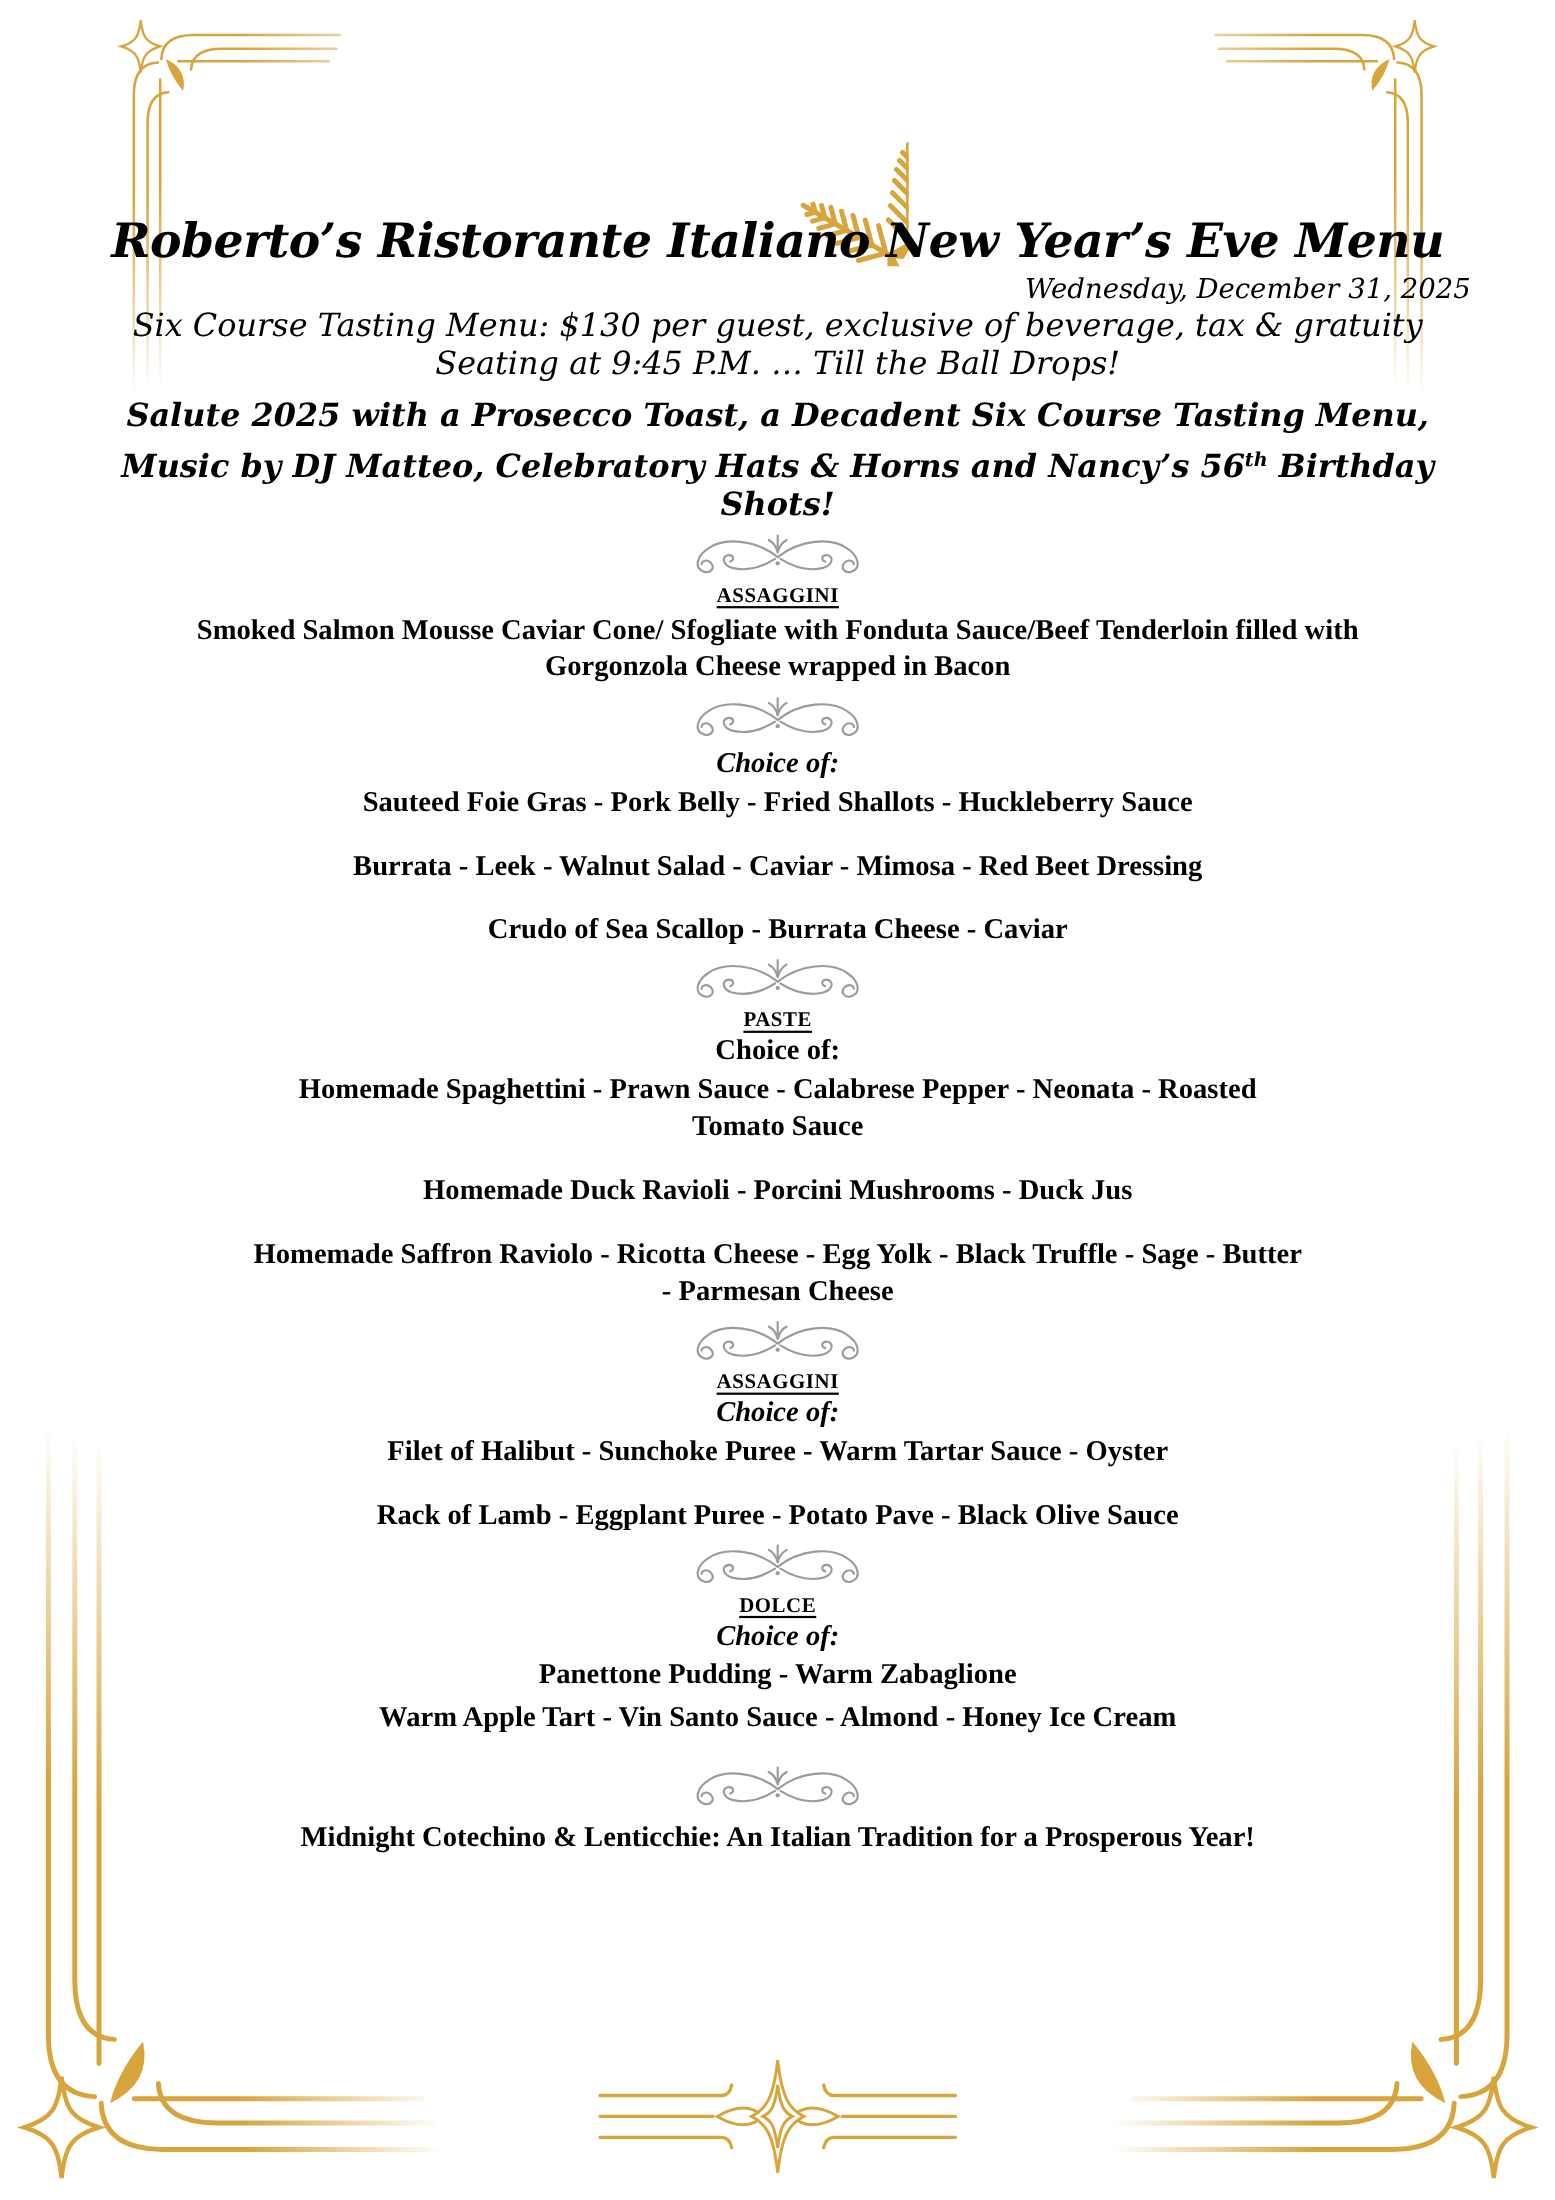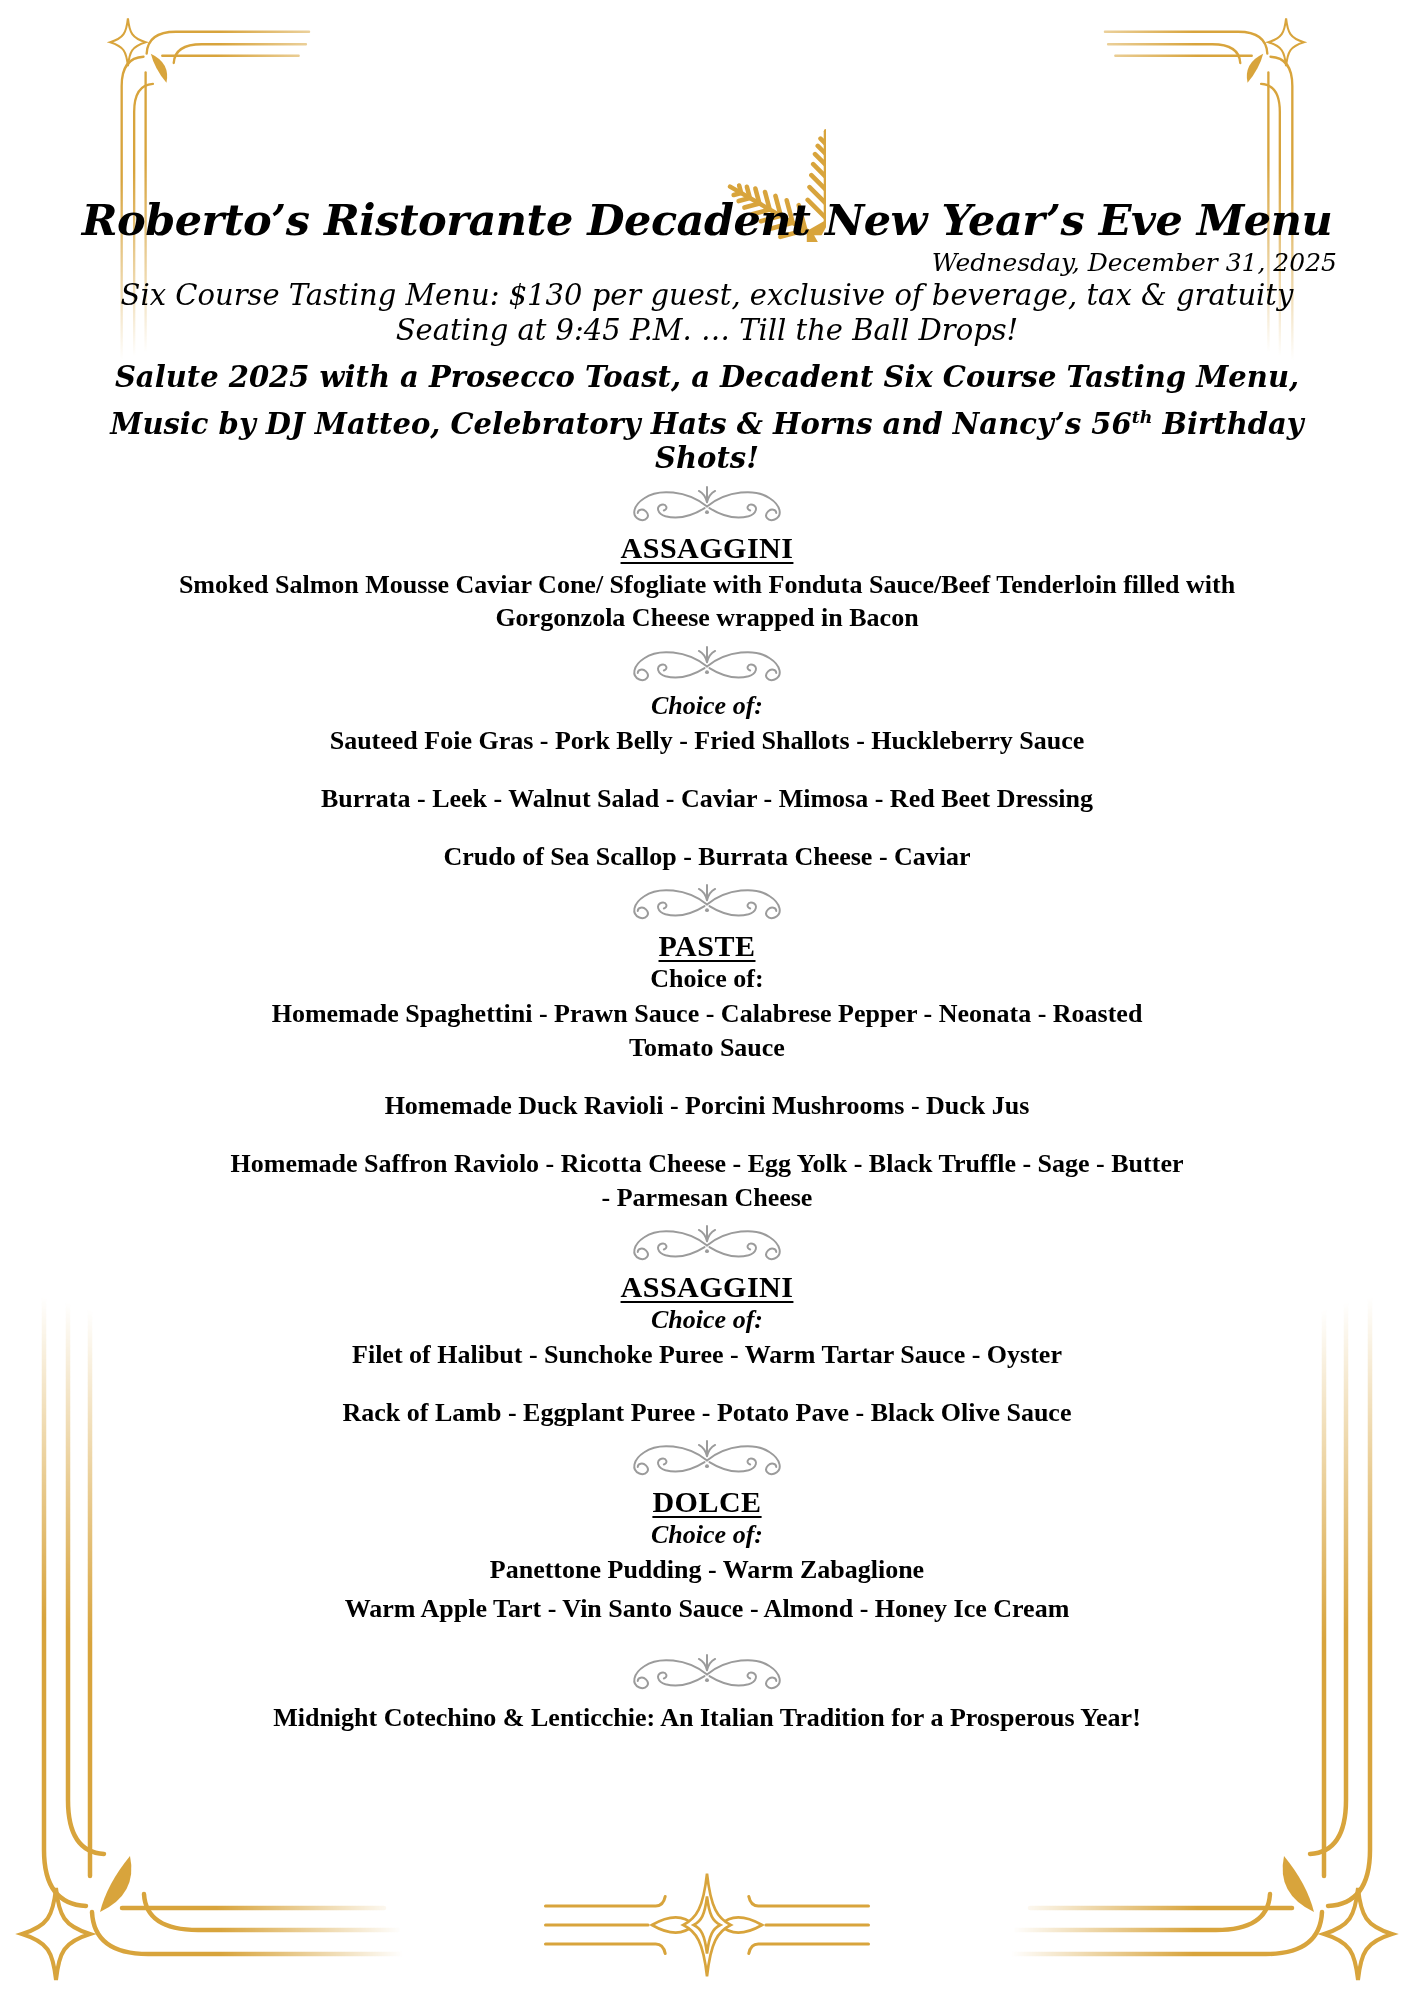--- a/index.html
+++ b/index.html
@@ -188,7 +188,7 @@
 
   <div class="content">
 
-    <h1 class="title">Roberto’s Ristorante Decadent New Year’s Eve Menu</h1>
+    <h1 class="title">Roberto’s Ristorante Italiano New Year’s Eve Menu</h1>
     <p class="script date-line">Wednesday, December 31, 2025</p>
     <p class="script info-line">Six Course Tasting Menu: $130 per guest, exclusive of beverage, tax &amp; gratuity</p>
     <p class="script info-line">Seating at 9:45 P.M. … Till the Ball Drops!</p>

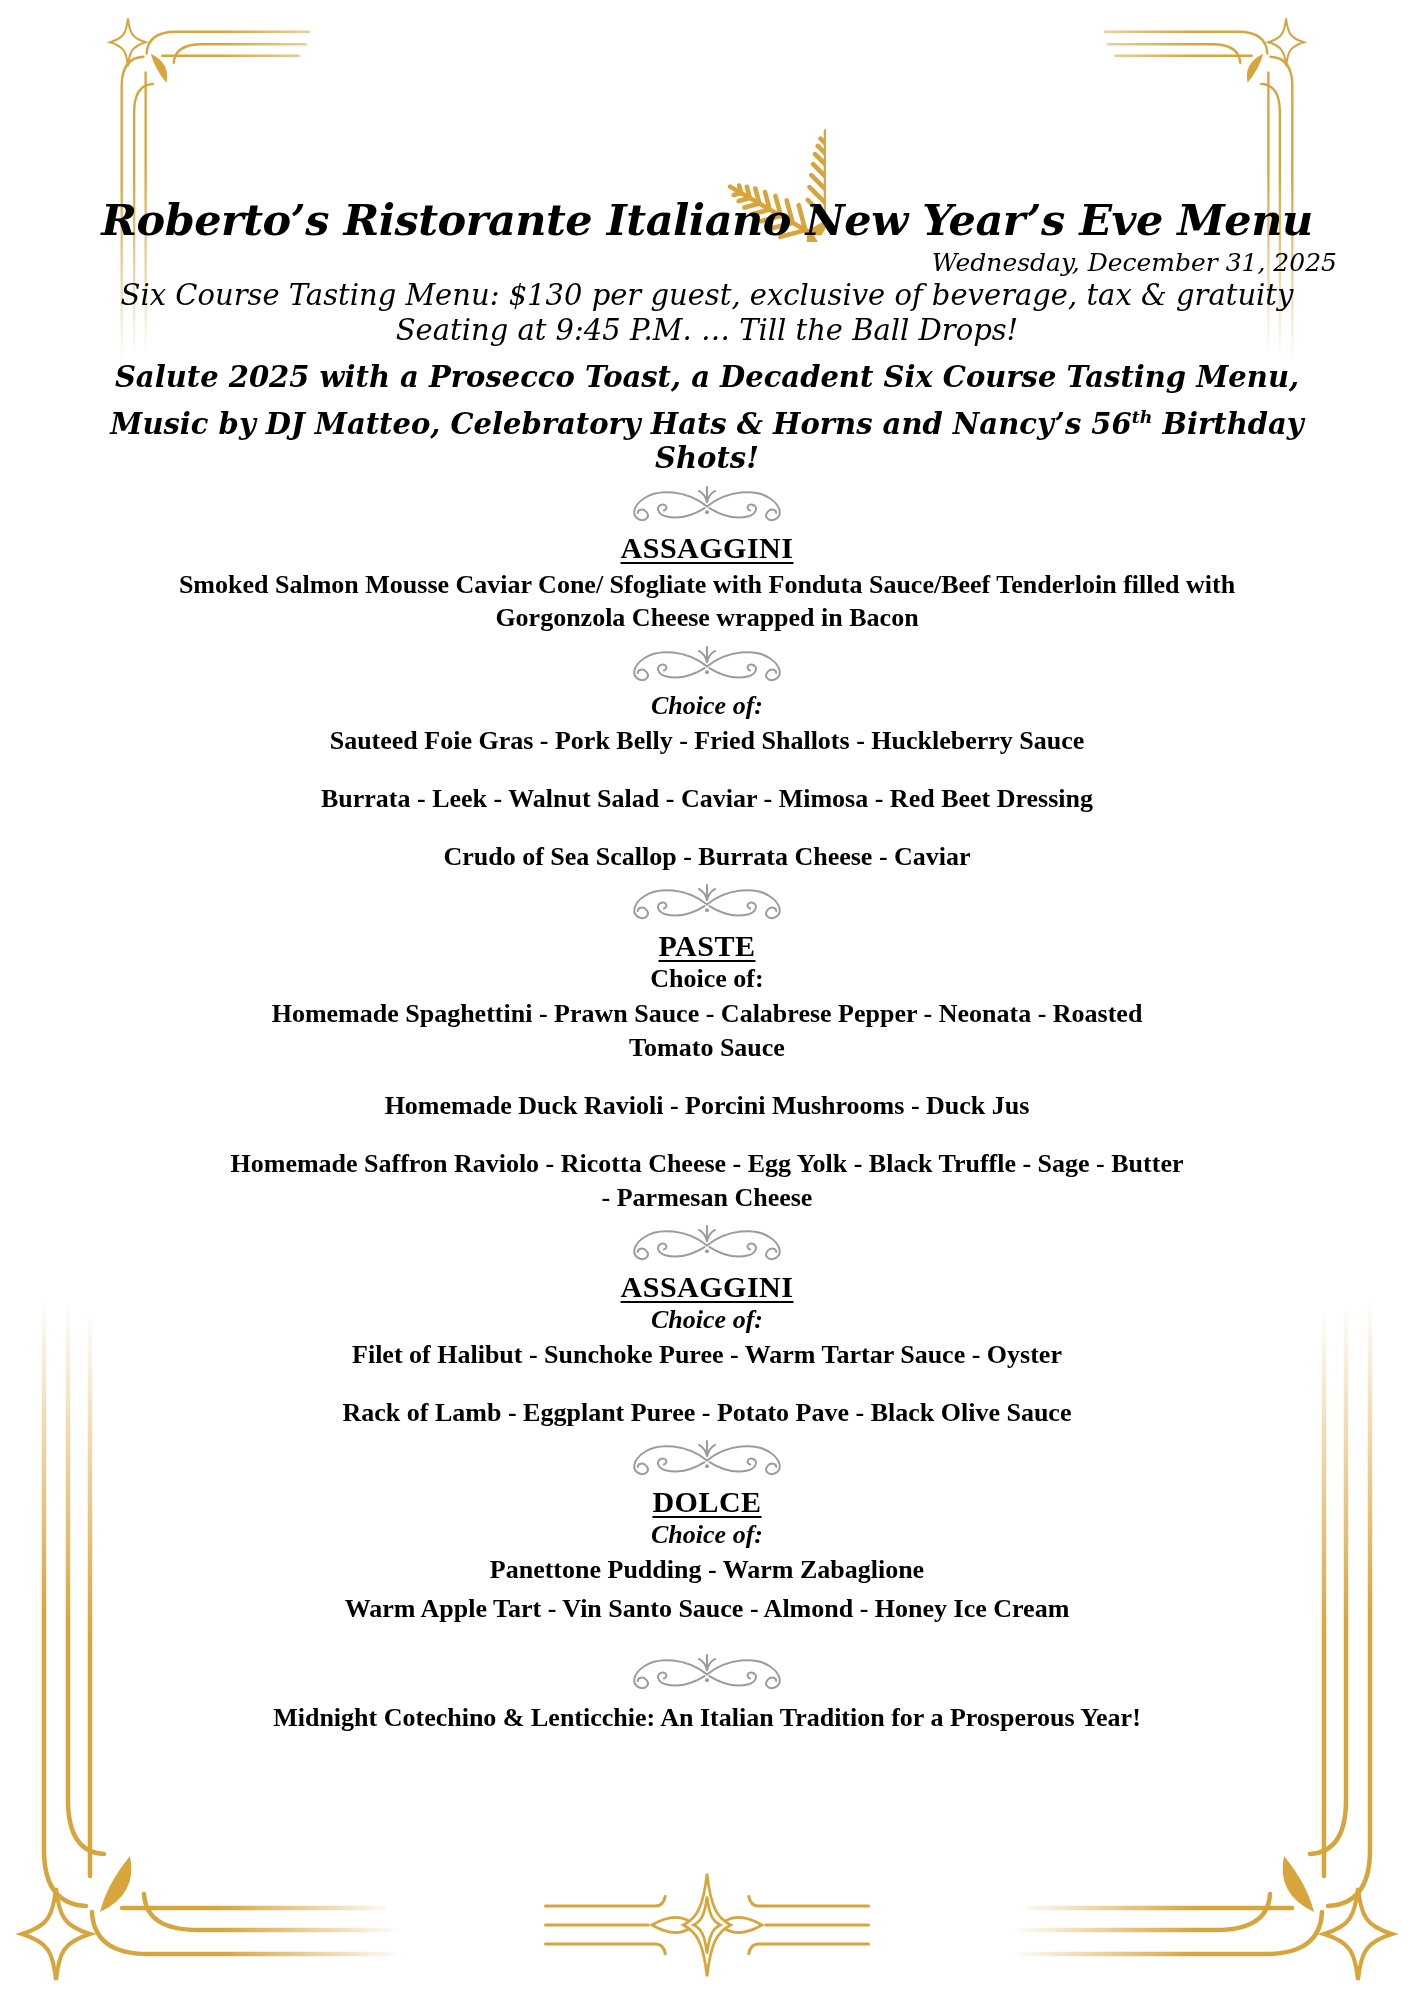--- a/index.html
+++ b/index.html
@@ -70,7 +70,7 @@
   .promo-line sup{font-size:0.6em;}
 
   .sec-title{
-    font-size:30px;font-weight:bold;letter-spacing:0.5px;
+    font-size:19px;font-weight:bold;letter-spacing:0.5px;
     text-decoration:underline;
     text-underline-offset:4px;
     text-decoration-thickness:2px;

